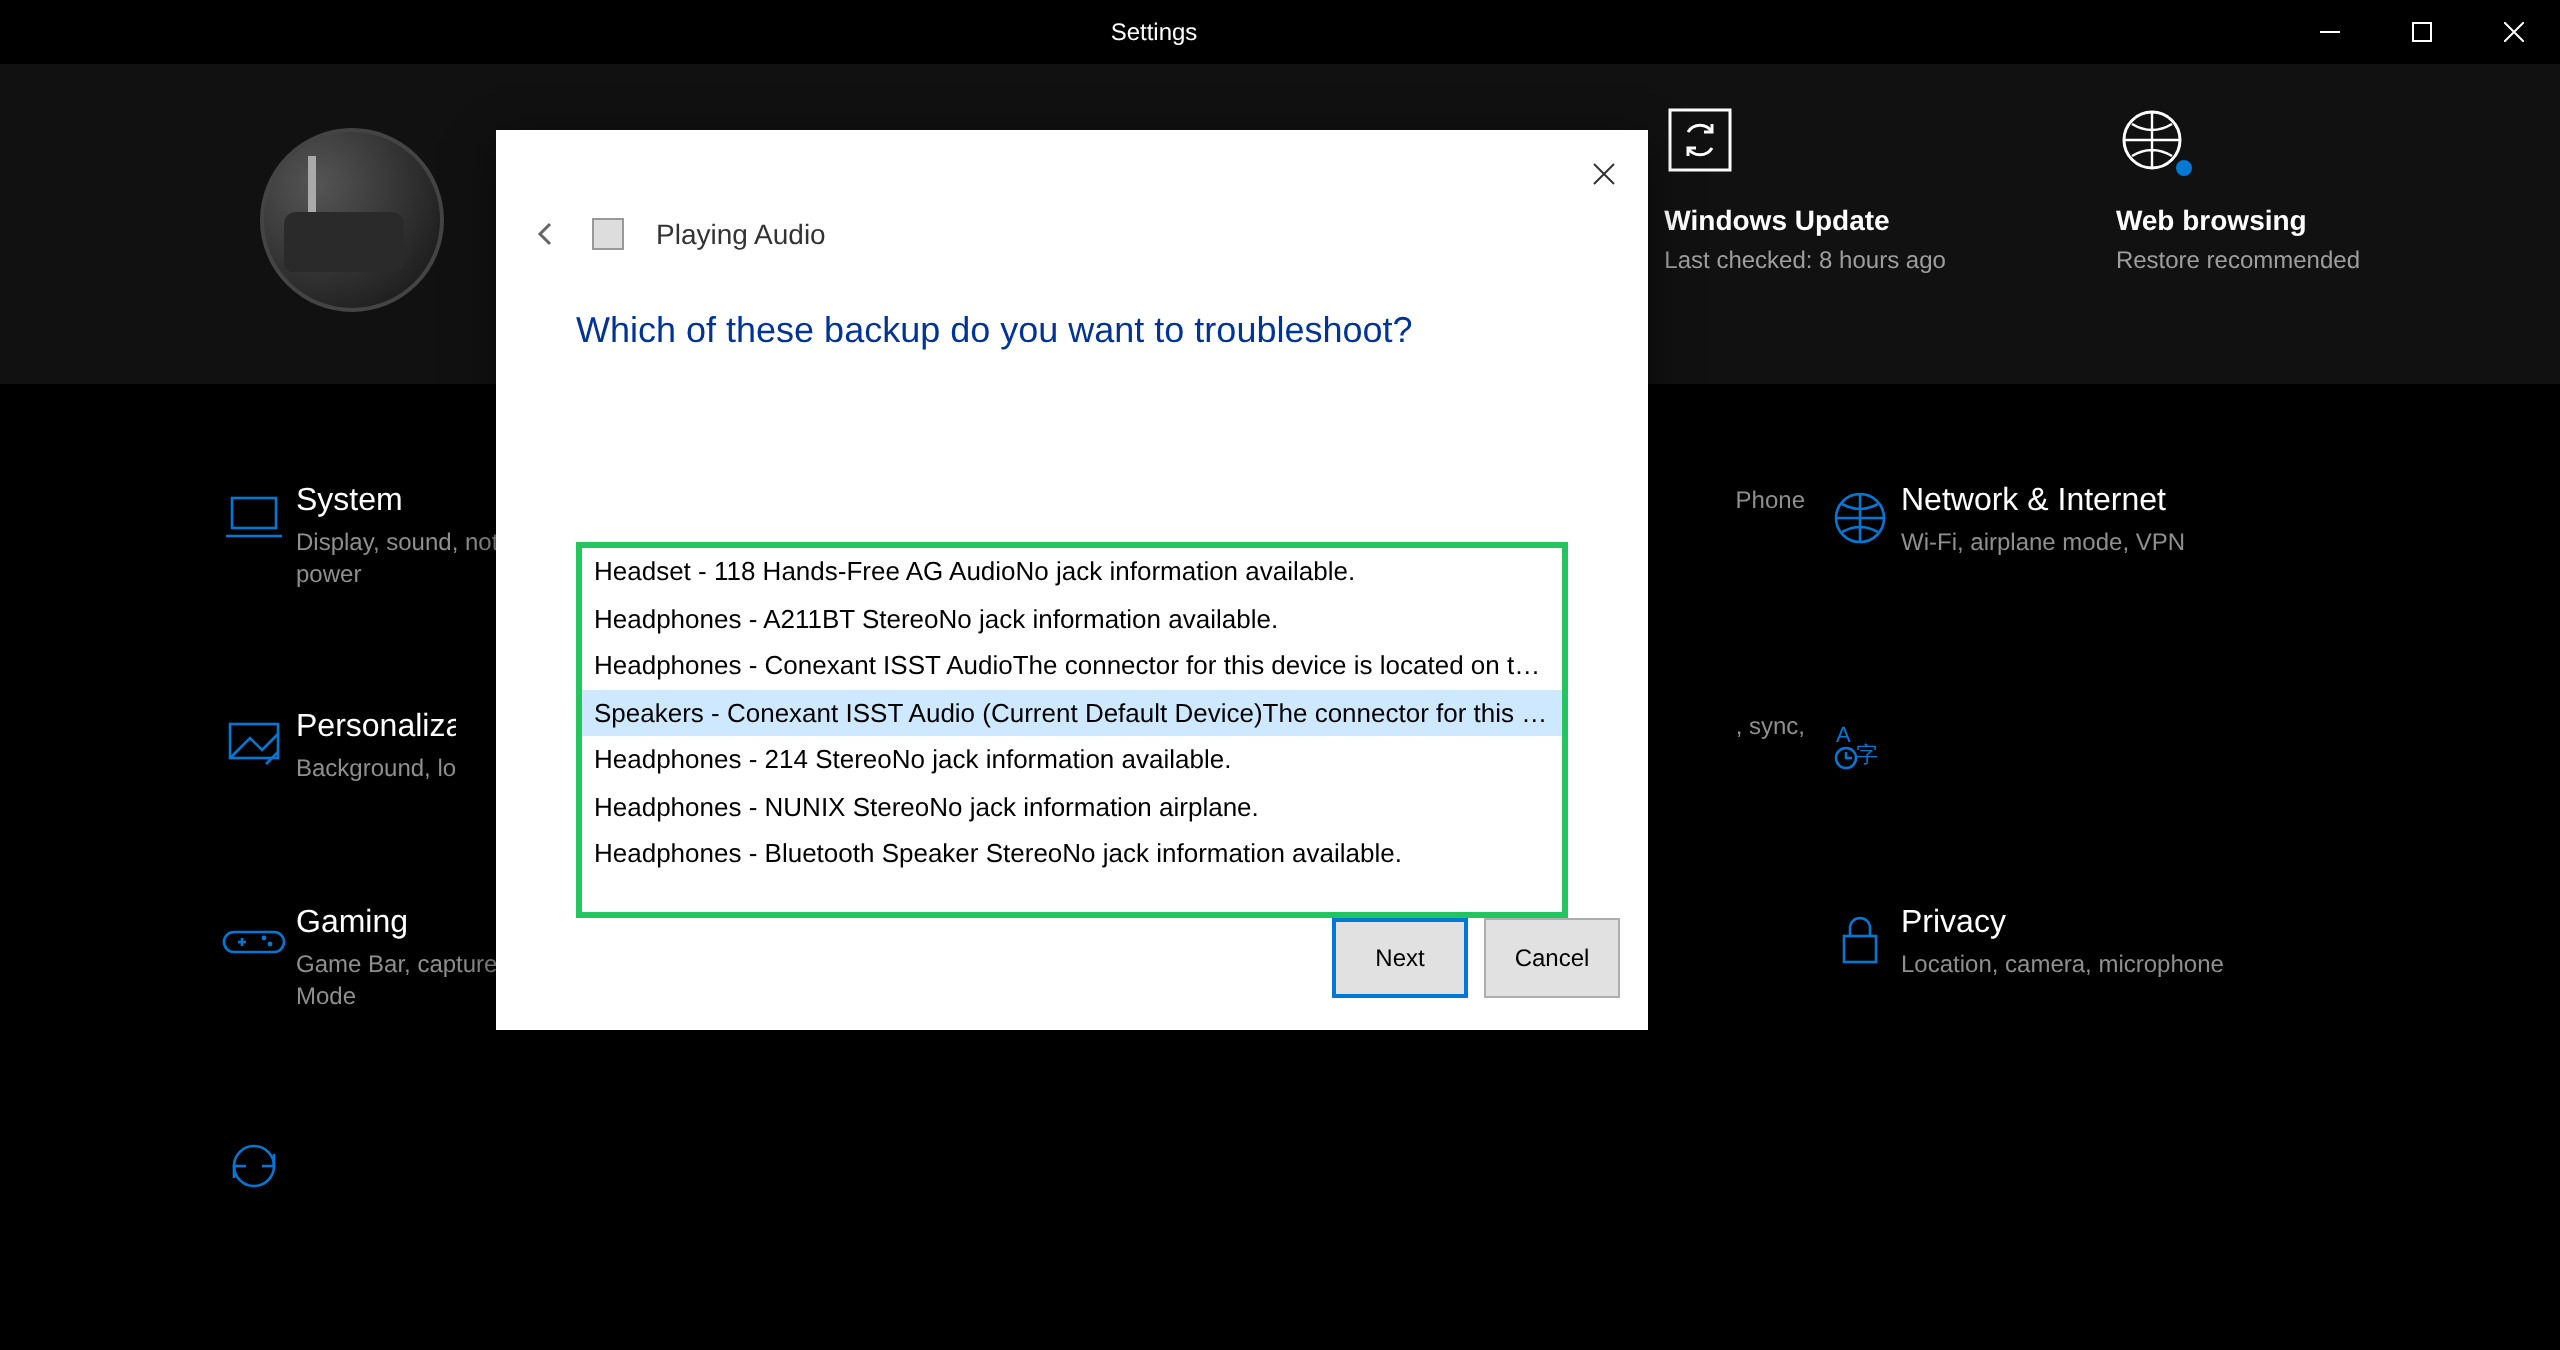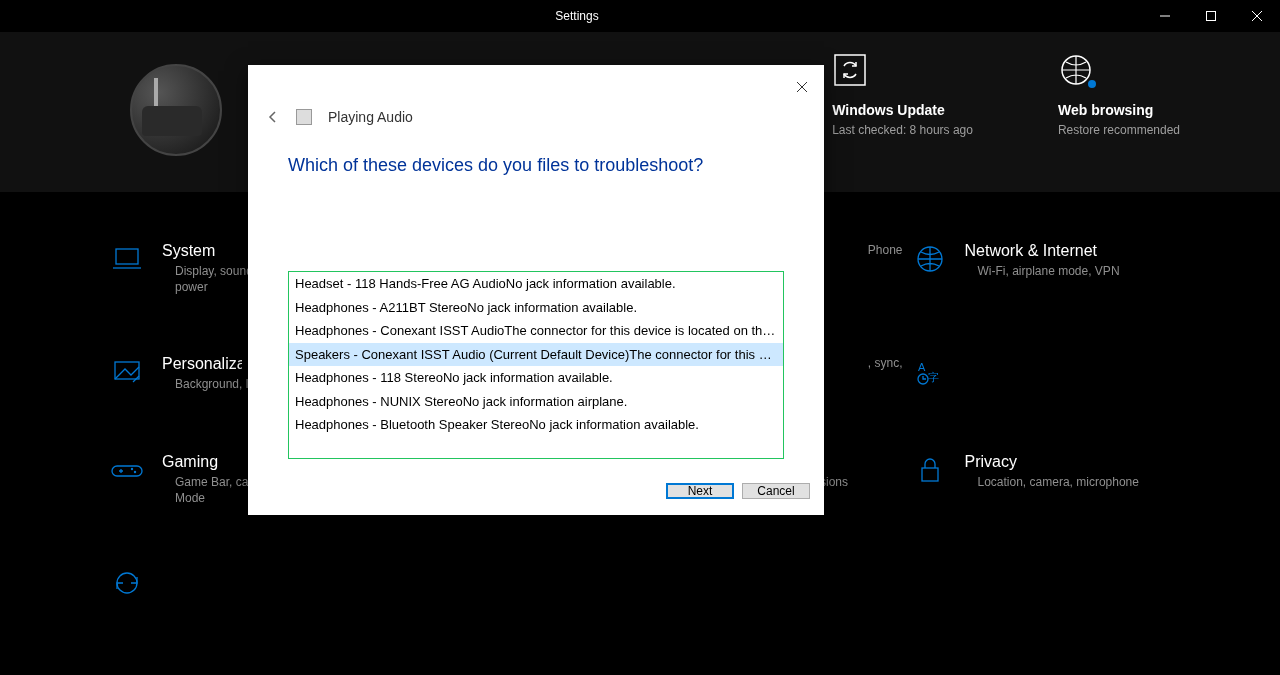--- a/index.html
+++ b/index.html
@@ -251,7 +251,7 @@
     <span class="ts-icon"></span>
     <span>Playing Audio</span>
   </div>
-  <div class="dlg-question">Which of these devices do you files to troubleshoot?</div>
+  <div class="dlg-question">Which of these backup do you want to troubleshoot?</div>
 
   <div class="device-list" id="device-list">
       <div class="device-row">Headset - 118 Hands-Free AG AudioNo jack information available.</div>

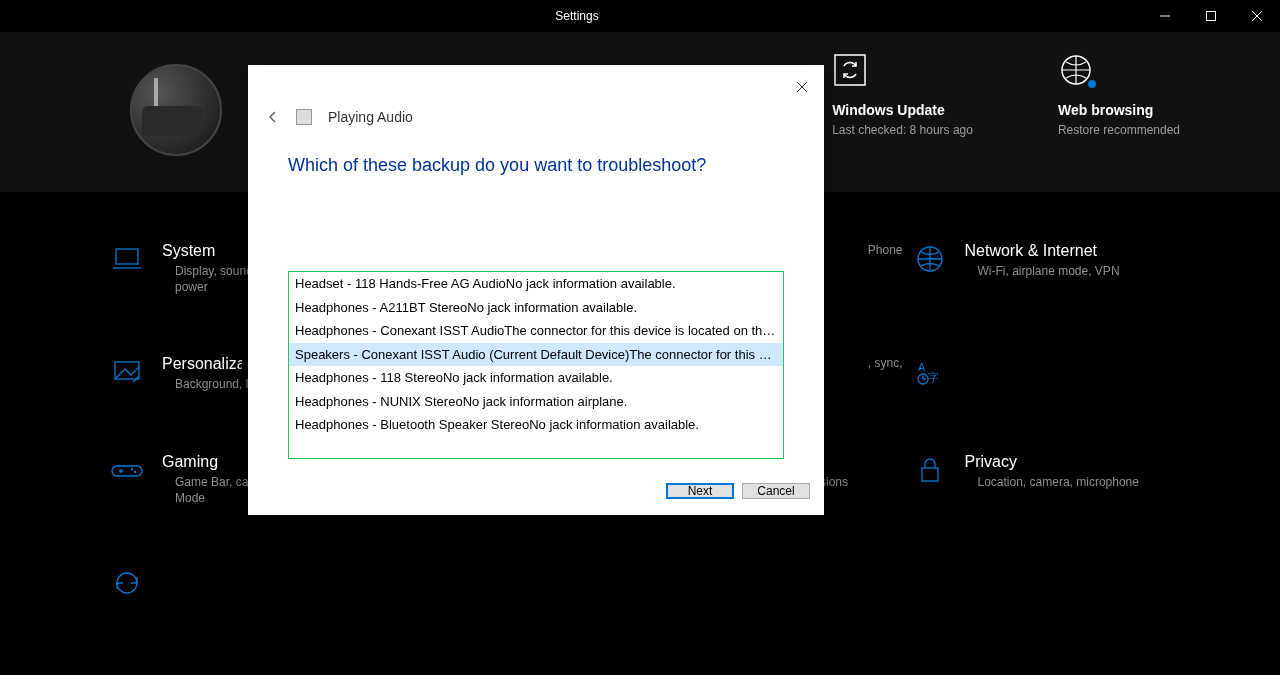--- a/index.html
+++ b/index.html
@@ -27,7 +27,7 @@
 
   
   .grid { padding: 50px 110px 0 110px; display: grid; grid-template-columns: repeat(4, 1fr); column-gap: 10px; row-gap: 60px; }
-  .tile { display: flex; align-items: flex-start; gap: 18px; cursor: default; }
+  .tile { display: flex; align-items: flex-start; gap: 4px; cursor: default; }
   .tile-icon { width: 34px; height: 34px; flex: 0 0 34px; color: #0078d4; display:flex; align-items:center; justify-content:center;}
   .tile-icon svg { width: 32px; height: 32px; stroke:#0078d4; fill:none; stroke-width:1.3; }
   .tile-title { font-size: 16px; font-weight: 400; color: #fff; margin-bottom: 3px; }

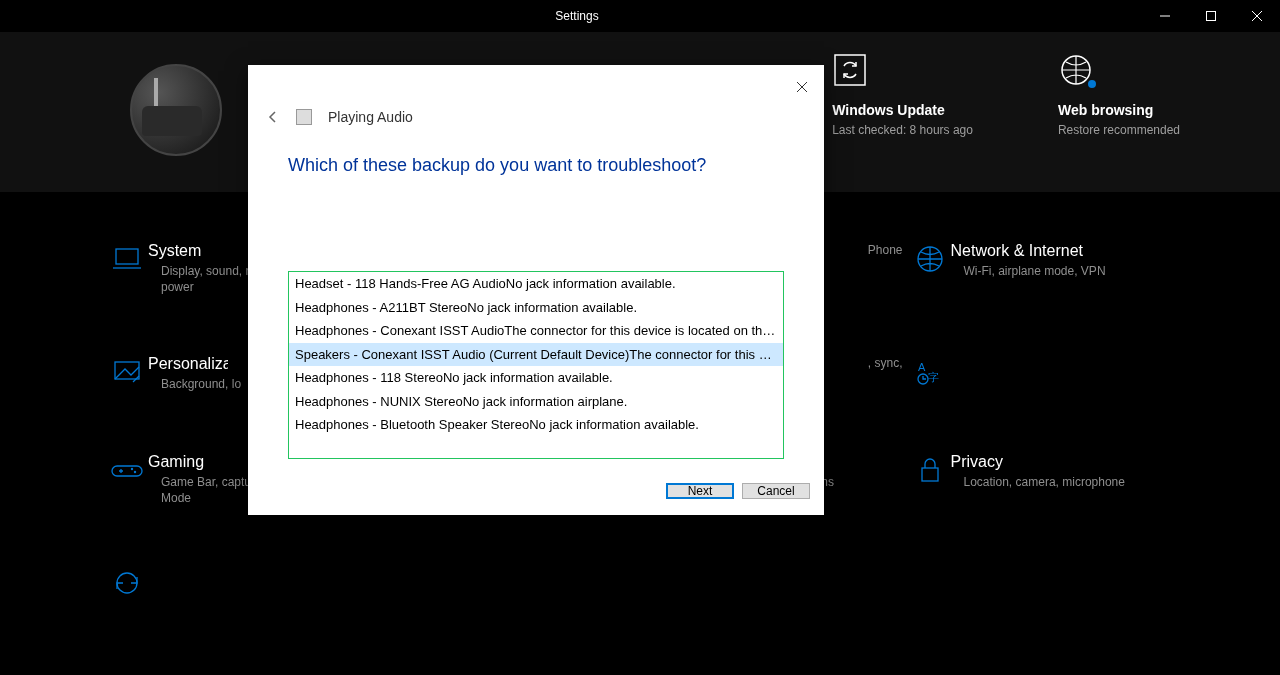--- a/index.html
+++ b/index.html
@@ -31,7 +31,7 @@
   .tile-icon { width: 34px; height: 34px; flex: 0 0 34px; color: #0078d4; display:flex; align-items:center; justify-content:center;}
   .tile-icon svg { width: 32px; height: 32px; stroke:#0078d4; fill:none; stroke-width:1.3; }
   .tile-title { font-size: 16px; font-weight: 400; color: #fff; margin-bottom: 3px; }
-  .tile-sub { font-size: 12px; color: #8f8f8f; line-height: 1.35; max-width: 170px; margin-left: 13px; }
+  .tile-sub { font-size: 12px; color: #8f8f8f; line-height: 1.35; max-width: 170px; }
 
   
   .dialog { position: absolute; left: 248px; top: 65px; width: 576px; height: 450px; background: #fff; color: #000; box-shadow: 0 6px 20px rgba(0,0,0,.5); display:flex; flex-direction:column; }

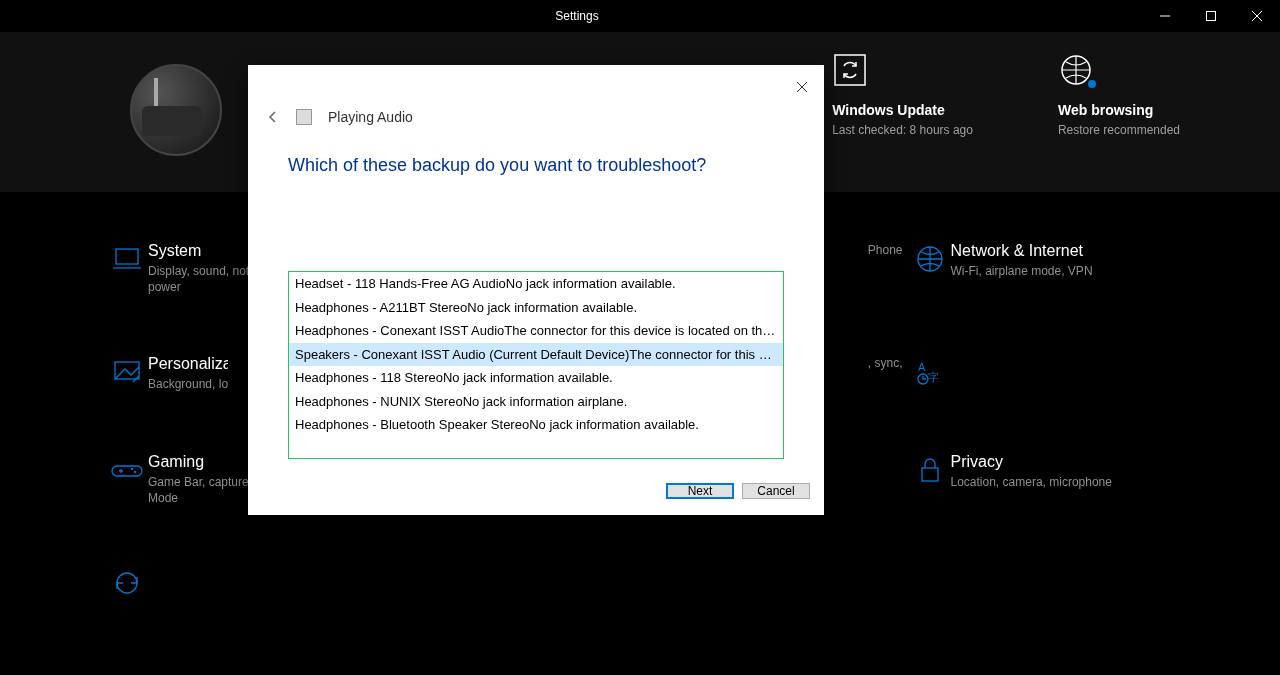--- a/index.html
+++ b/index.html
@@ -42,7 +42,7 @@
   .dlg-header .back svg{width:14px;height:14px; stroke:#666; stroke-width:1.5; fill:none;}
   .dlg-header .ts-icon{ width:16px; height:16px; background:#ddd; border:1px solid #999; display:inline-block;}
   .dlg-question { font-size: 18px; color: #003399; padding: 30px 40px 0 40px; font-weight:400;}
-  .device-list { margin: 95px 40px 18px 40px; border: 1px solid #22c55e; height: 188px; overflow: hidden; font-size: 13px; }
+  .device-list { margin: 95px 40px 18px 40px; border: 3px solid #22c55e; height: 188px; overflow: hidden; font-size: 13px; }
   .device-row { padding: 2px 6px; white-space: nowrap; overflow: hidden; text-overflow: ellipsis; line-height:1.5; }
   .device-row.selected { background: #cde8ff; }
   .dlg-buttons { position:absolute; bottom:16px; right:14px; display:flex; gap:8px;}

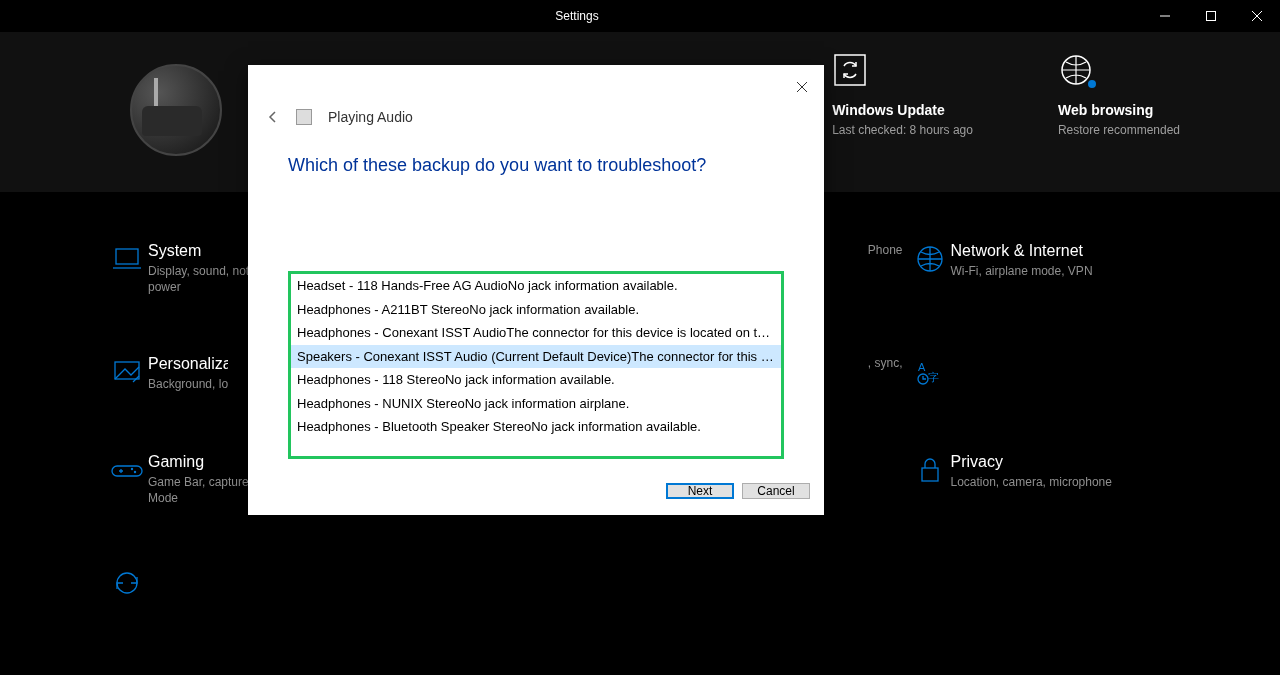--- a/index.html
+++ b/index.html
@@ -258,7 +258,7 @@
       <div class="device-row">Headphones - A211BT StereoNo jack information available.</div>
       <div class="device-row">Headphones - Conexant ISST AudioThe connector for this device is located on the right si...</div>
       <div class="device-row selected">Speakers - Conexant ISST Audio (Current Default Device)The connector for this device is lo...</div>
-      <div class="device-row">Headphones - 118 StereoNo jack information available.</div>
+      <div class="device-row">Headphones - 214 StereoNo jack information available.</div>
       <div class="device-row">Headphones - NUNIX StereoNo jack information airplane.</div>
       <div class="device-row">Headphones - Bluetooth Speaker StereoNo jack information available.</div>
     </div>

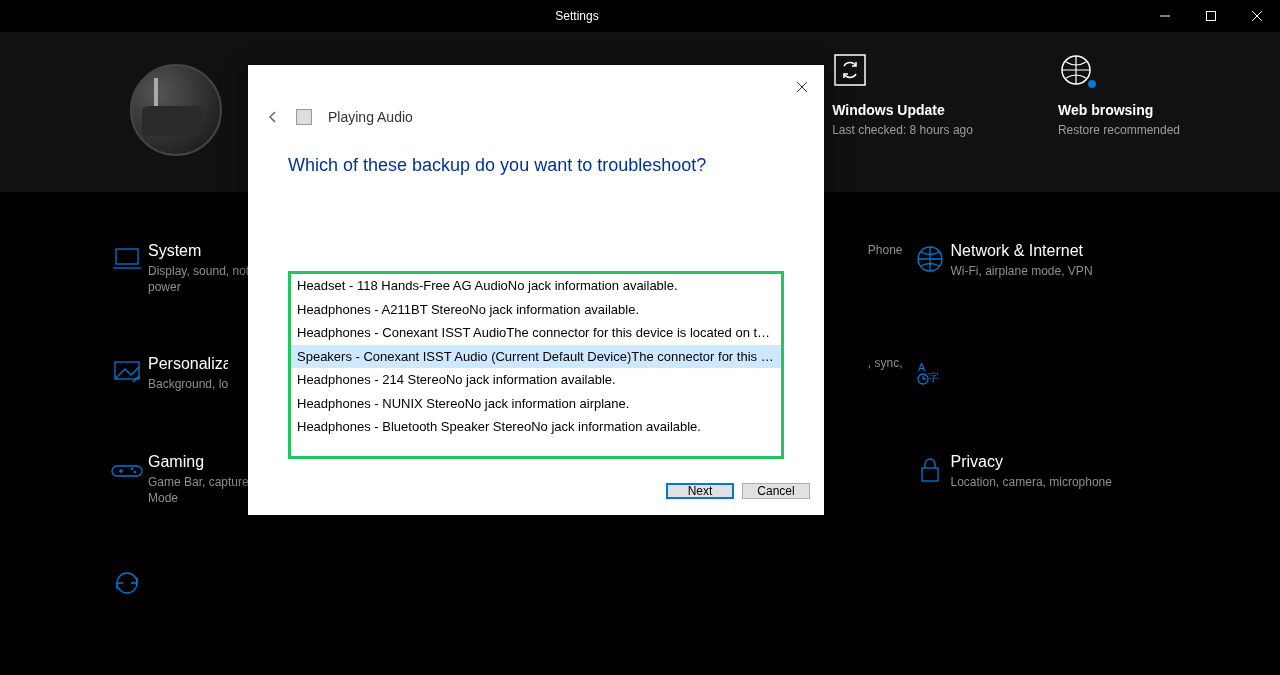--- a/index.html
+++ b/index.html
@@ -46,7 +46,7 @@
   .device-row { padding: 2px 6px; white-space: nowrap; overflow: hidden; text-overflow: ellipsis; line-height:1.5; }
   .device-row.selected { background: #cde8ff; }
   .dlg-buttons { position:absolute; bottom:16px; right:14px; display:flex; gap:8px;}
-  .dlg-btn { min-width: 68px; height: 16px; padding: 0 12px; font-size: 12px; background: #e1e1e1; border: 1px solid #adadad; display:flex; align-items:center; justify-content:center; color:#000;}
+  .dlg-btn { min-width: 68px; height: 40px; padding: 0 12px; font-size: 12px; background: #e1e1e1; border: 1px solid #adadad; display:flex; align-items:center; justify-content:center; color:#000;}
   .dlg-btn.primary { border: 1px solid #0078d4; box-shadow: inset 0 0 0 1px #0078d4; }
 </style>
 </head>

